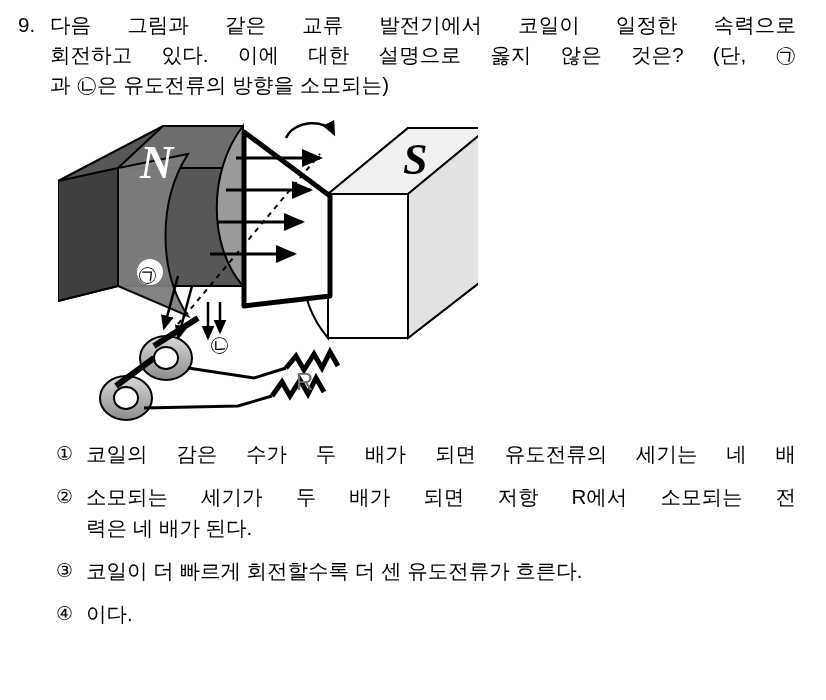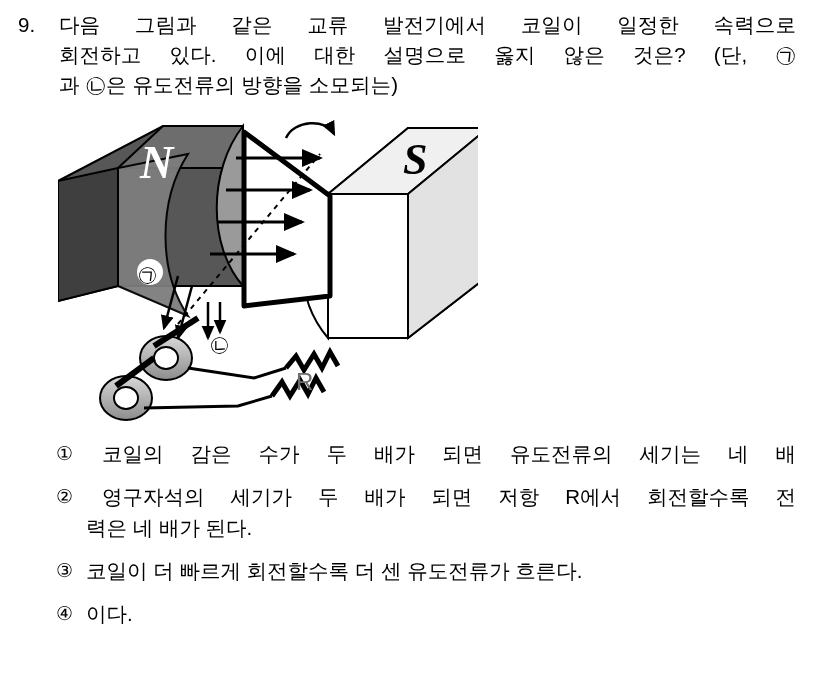--- a/index.html
+++ b/index.html
@@ -41,7 +41,6 @@
     text-justify: inter-character;
     letter-spacing: 0.1px;
     word-break: keep-all;
-    margin-left: 9px;
   }
   .stem-text .ln {
     display: block;

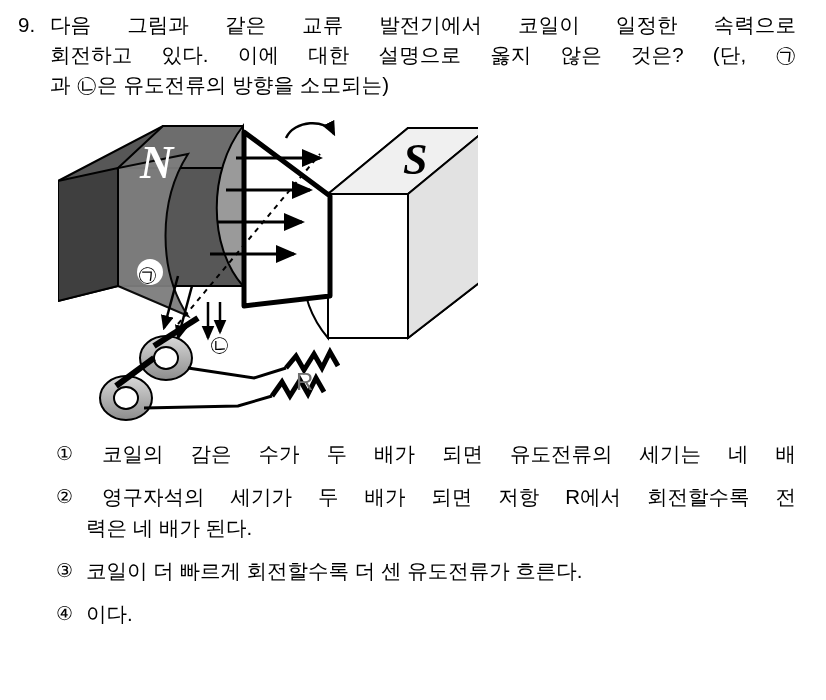--- a/index.html
+++ b/index.html
@@ -91,7 +91,6 @@
   .choice-body .ln.justify {
     text-align: justify;
     text-align-last: justify;
-    margin-left: 16px;
   }
 </style>
 </head>

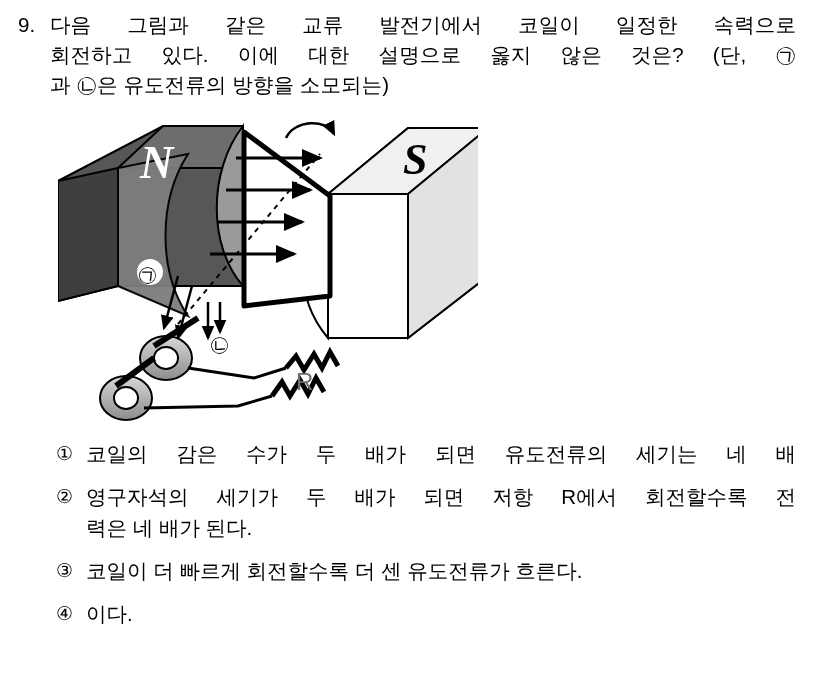--- a/index.html
+++ b/index.html
@@ -205,7 +205,7 @@
     <div class="choice">
       <div class="choice-marker">②</div>
       <div class="choice-body">
-        <span class="ln justify">영구자석의 세기가 두 배가 되면 저항 R에서 회전할수록 전</span>
+        <span class="ln justify">소모되는 세기가 두 배가 되면 저항 R에서 소모되는 전</span>
         <span class="ln">력은 네 배가 된다.</span>
       </div>
     </div>

